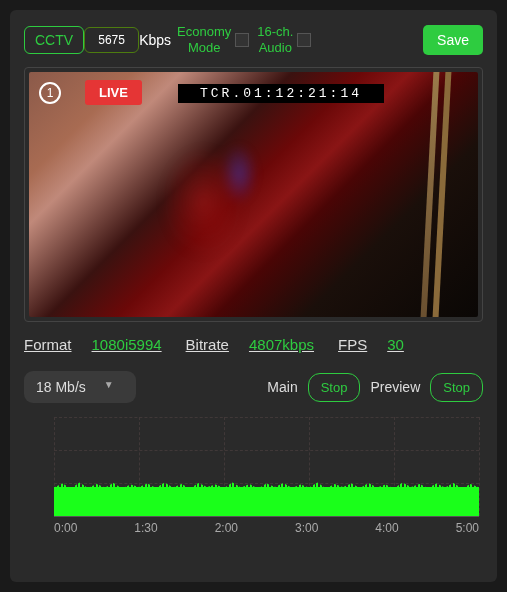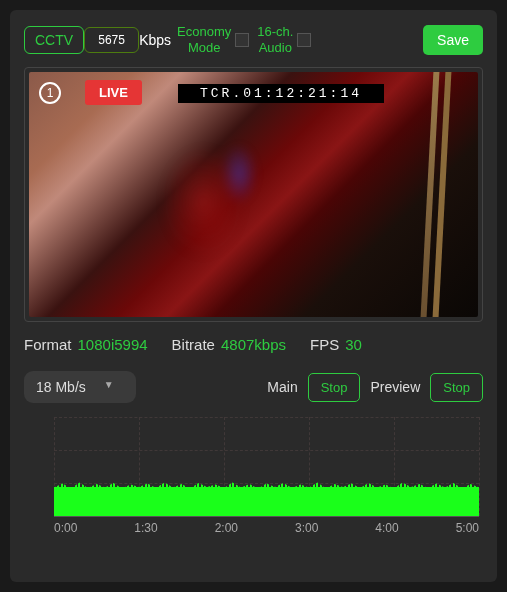--- a/index.html
+++ b/index.html
@@ -154,7 +154,7 @@
     margin-bottom: 18px;
     font-size: 15px;
   }
-  .readout { display: flex; gap: 6px; }
+  .readout { display: flex; gap: 20px; text-decoration: underline; }
   .rd-label { color: #ddd; font-weight: 500; }
   .rd-val { color: #2ecc40; }
   .controls-row {

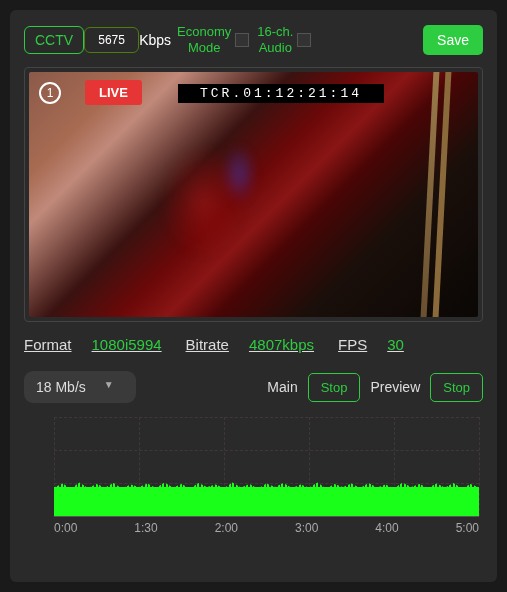--- a/index.html
+++ b/index.html
@@ -185,7 +185,7 @@
     background: transparent;
     border: 1px solid #2ecc40;
     color: #2ecc40;
-    border-radius: 5px;
+    border-radius: 12px;
     padding: 6px 12px;
     font-size: 13px;
     cursor: pointer;

